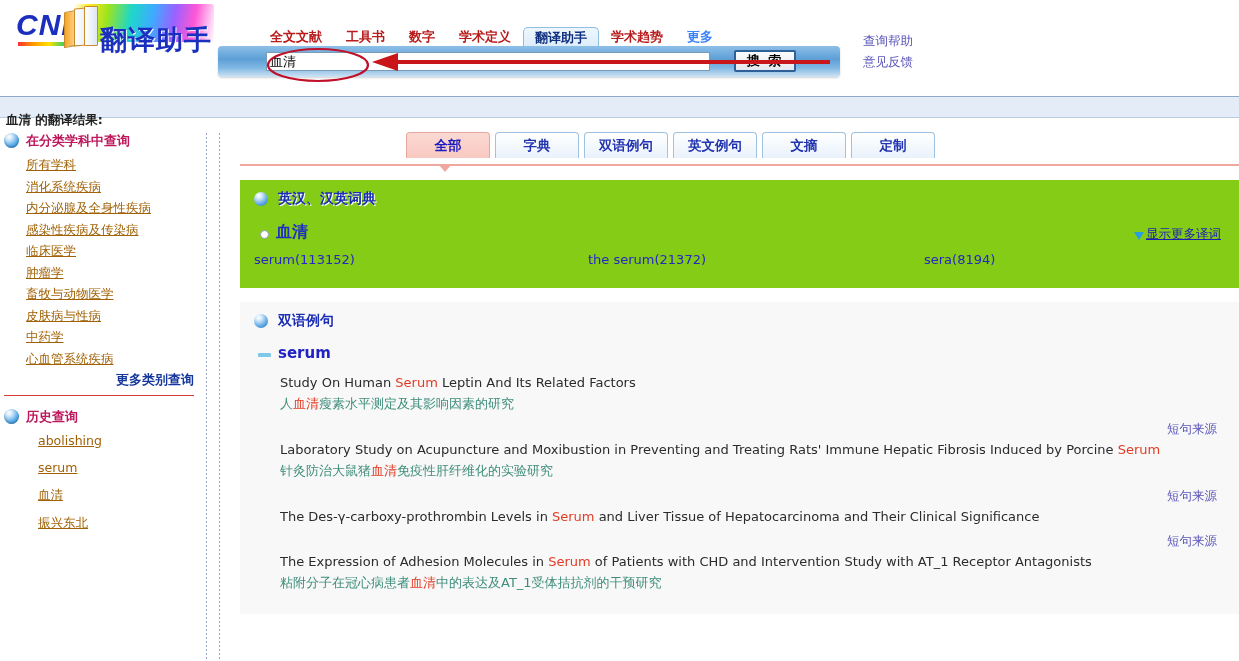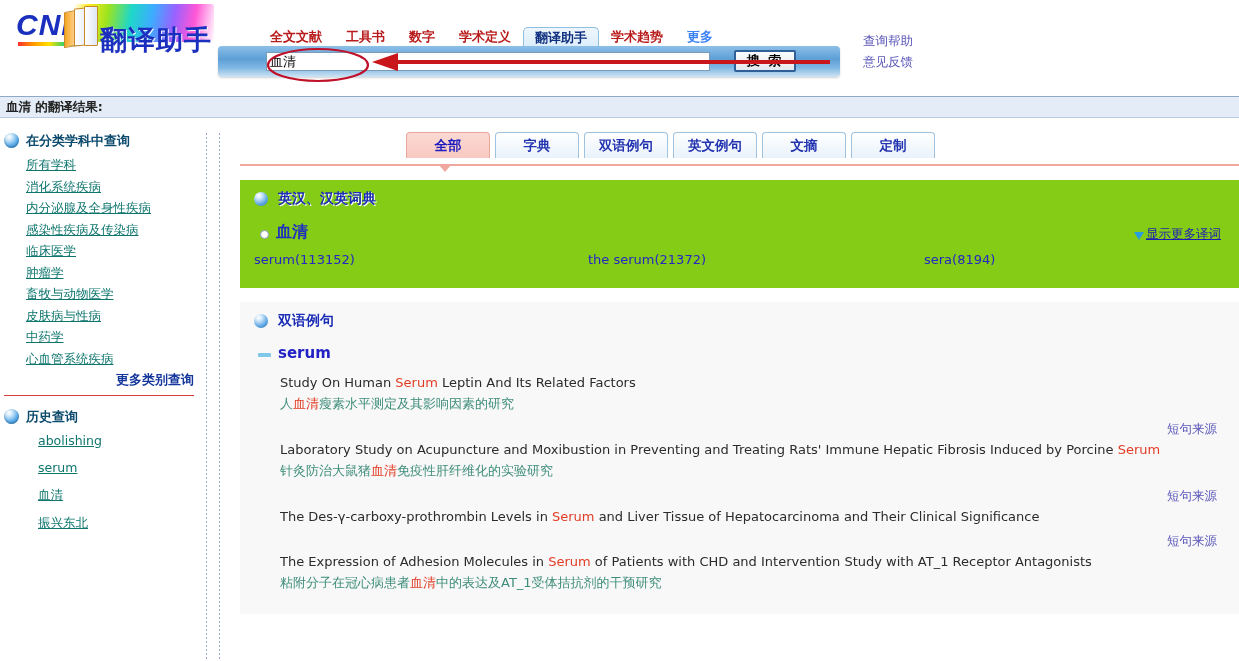--- a/index.html
+++ b/index.html
@@ -185,7 +185,7 @@
   }
   #resultbar span {
     display: block;
-    padding: 2px 0 0 6px;
+    padding: 15px 0 0 6px;
     font-size: 12.5px;
     font-weight: bold;
     color: #222;

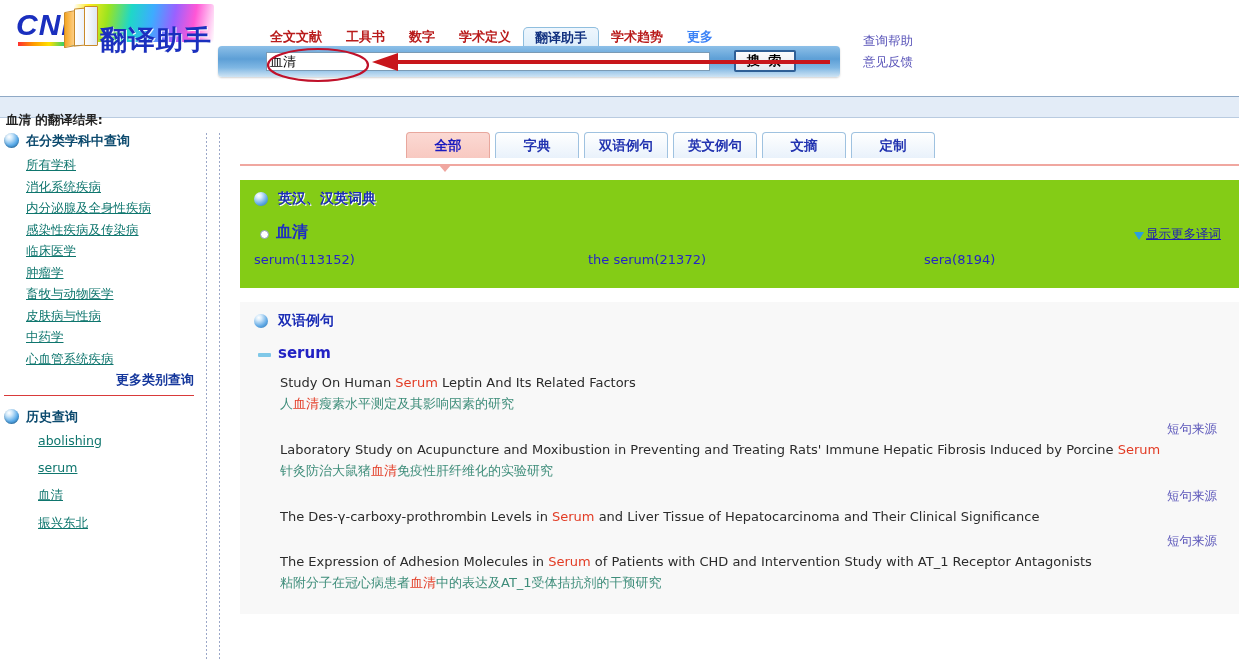--- a/index.html
+++ b/index.html
@@ -203,7 +203,7 @@
     padding-left: 26px;
     font-size: 13px;
     font-weight: bold;
-    color: #0c4a6e;
+    color: #be185d;
     font-family: "DejaVu Sans", "Liberation Sans", sans-serif;
     margin-bottom: 5px;
   }

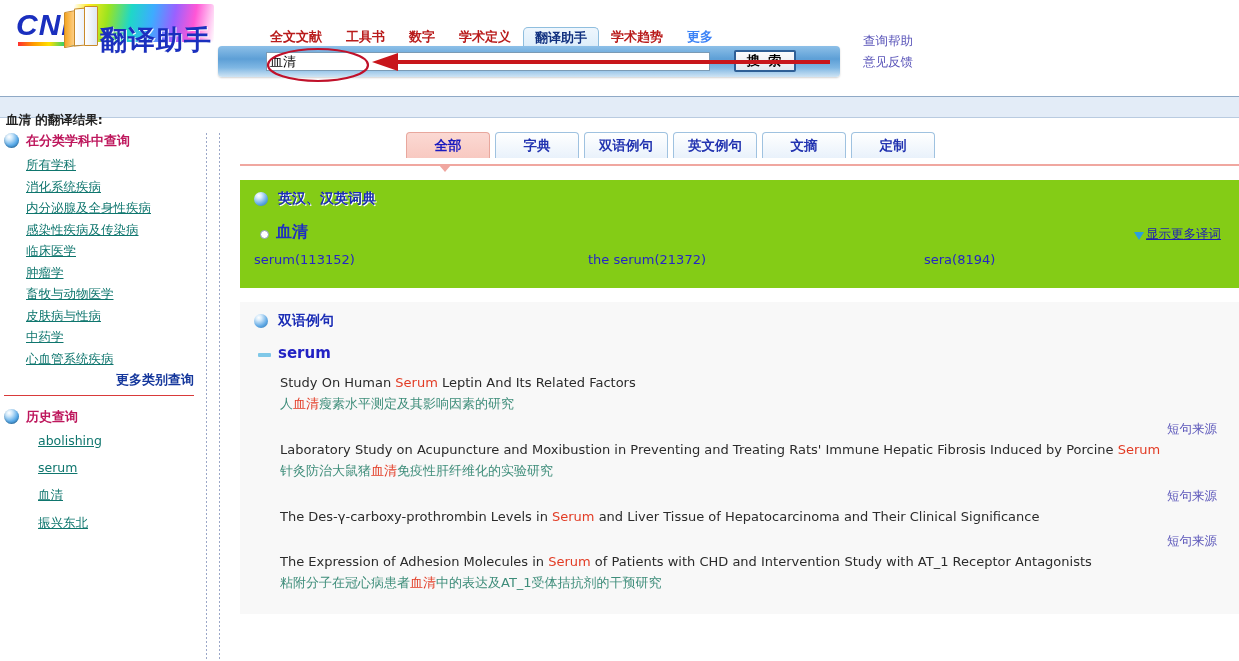--- a/index.html
+++ b/index.html
@@ -220,7 +220,7 @@
   .side-links li { margin: 0 0 2.5px 0; padding-left: 26px; }
   .side-links a {
     font-size: 12.5px;
-    color: #0f766e;
+    color: #a16207;
     text-decoration: underline;
     font-family: "DejaVu Sans", "Liberation Sans", sans-serif;
     cursor: pointer;

